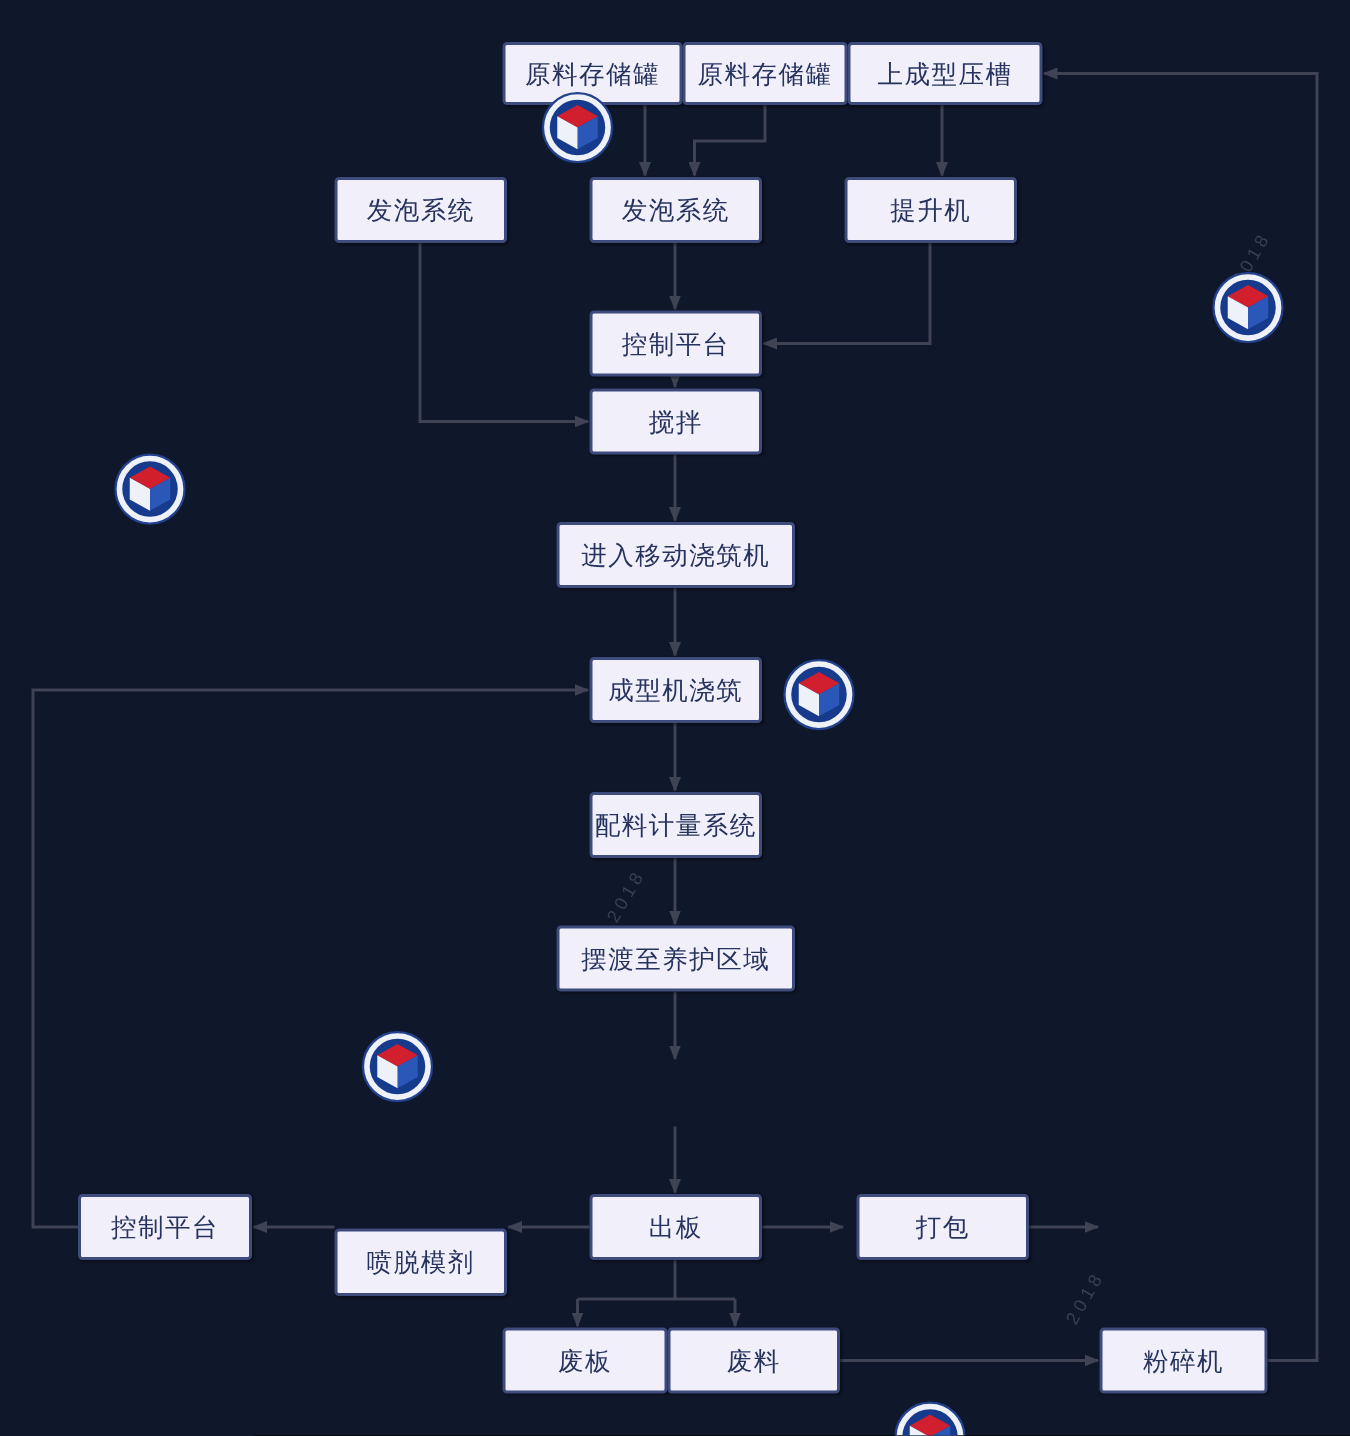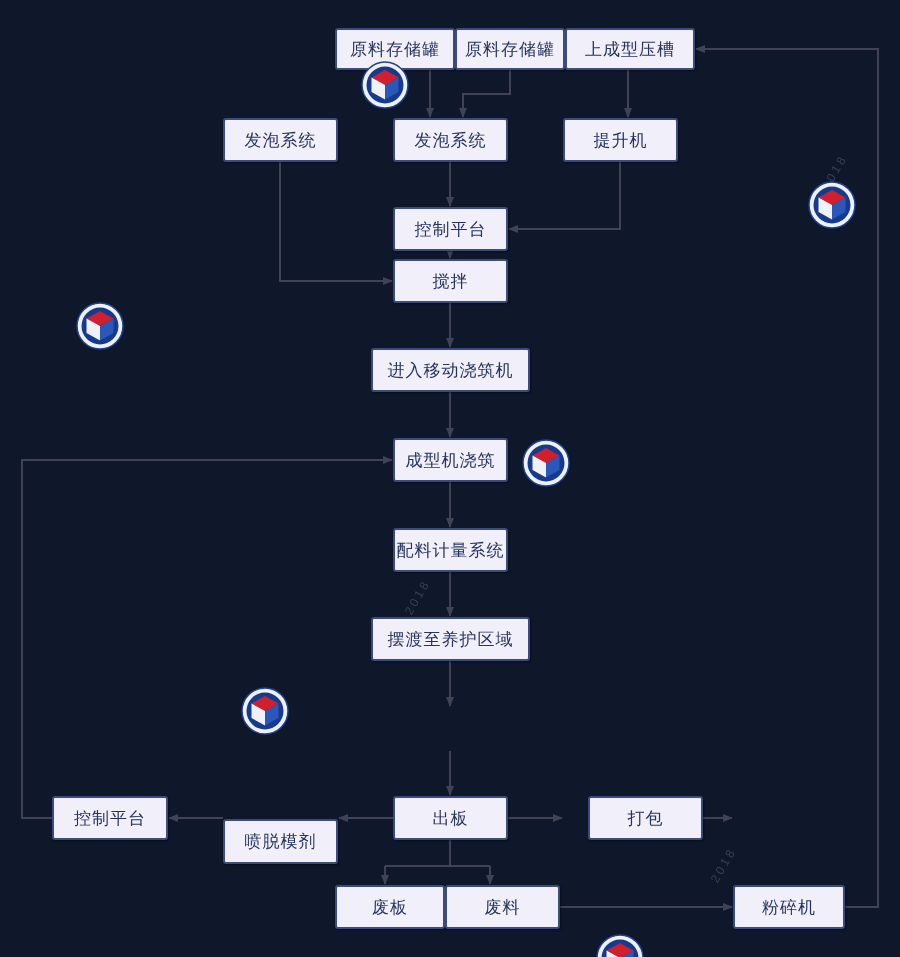--- a/index.html
+++ b/index.html
@@ -140,7 +140,7 @@
   <div class="node" style="left:393px;top:796px;width:115px;height:44px">
     <span>出板</span>
   </div>
-  <div class="node" style="left:588px;top:796px;width:115px;height:44px">
+  <div class="node" style="left:571px;top:796px;width:115px;height:44px">
     <span>打包</span>
   </div>
 

